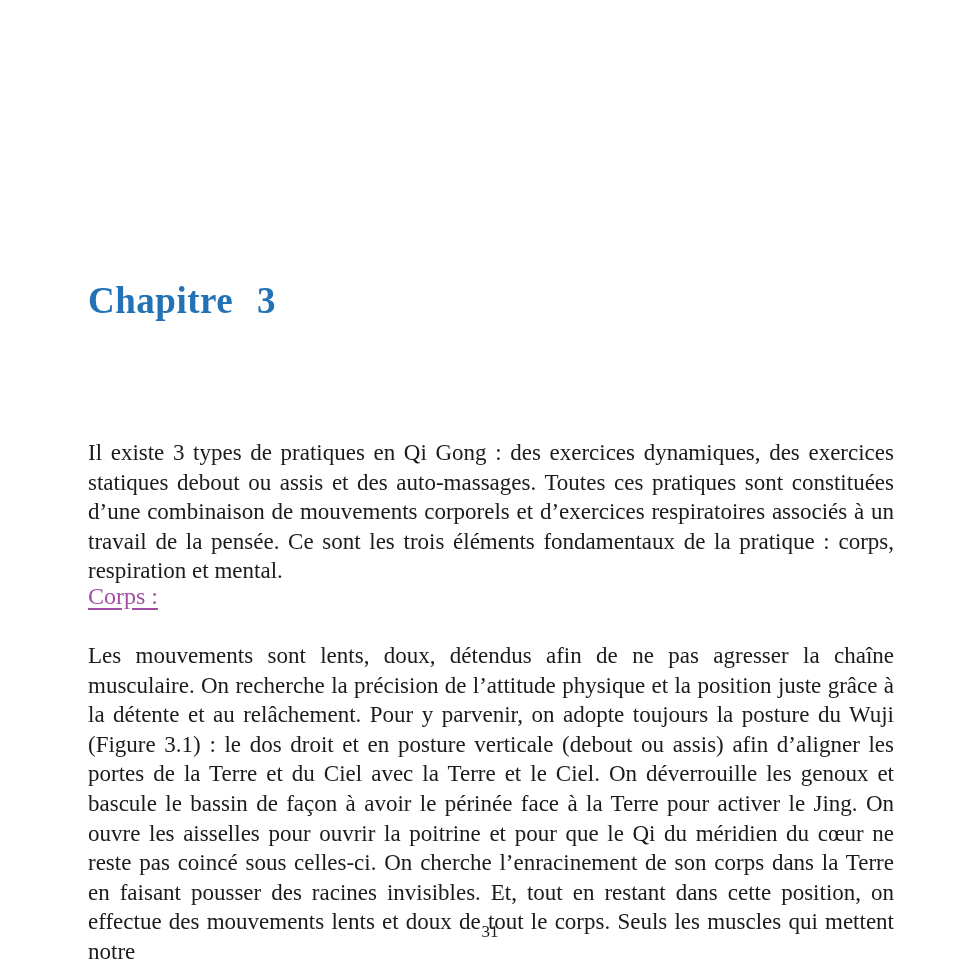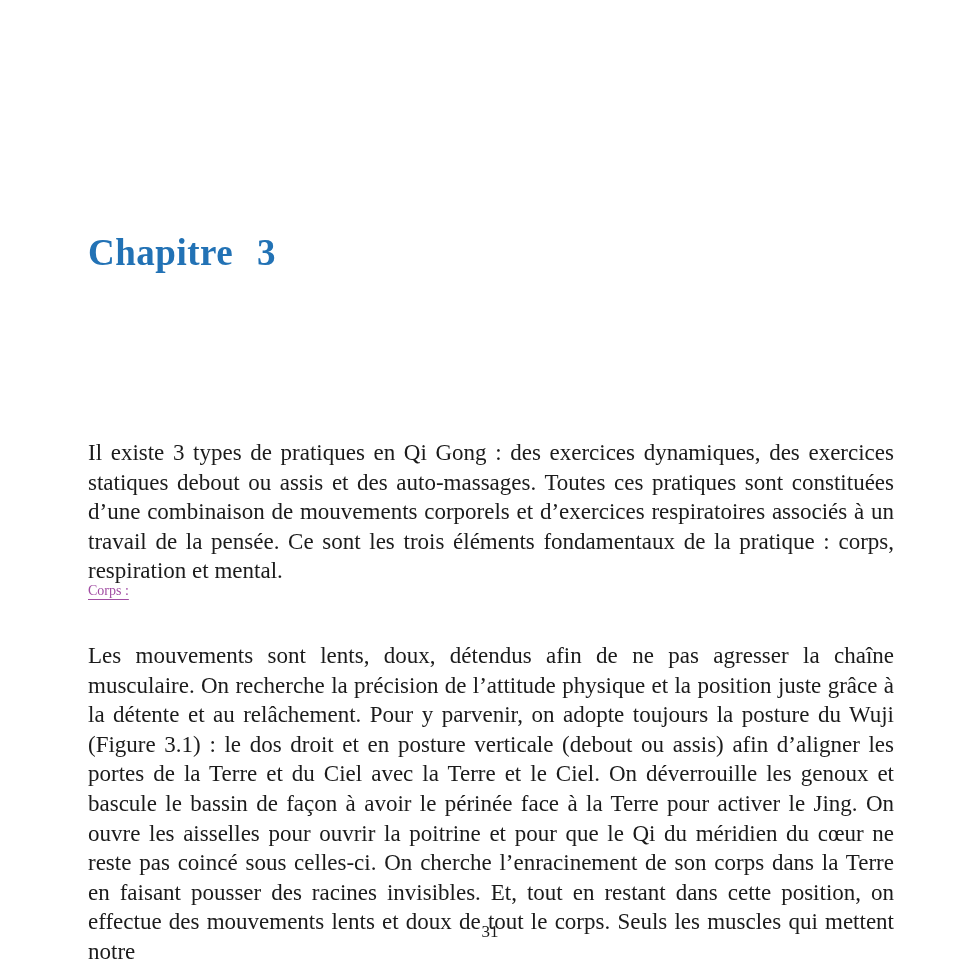--- a/index.html
+++ b/index.html
@@ -70,7 +70,7 @@
 
 <div class="page">
 
-  <div class="chapter-number" style="color:#2272b5;">Chapitre 3</div>
+  <div class="chapter-number" style="color:#2272b5;margin-top:48px;">Chapitre 3</div>
 
 
   <div class="body-para para-1">Il existe 3 types de pratiques en Qi Gong : des exercices dynamiques, des exercices statiques debout ou assis et des auto-massages. Toutes ces pratiques sont constituées d’une combinaison de mouvements corporels et d’exercices respiratoires associés à un travail de la pensée. Ce sont les trois éléments fondamentaux de la pratique : corps, respiration et mental.</div>

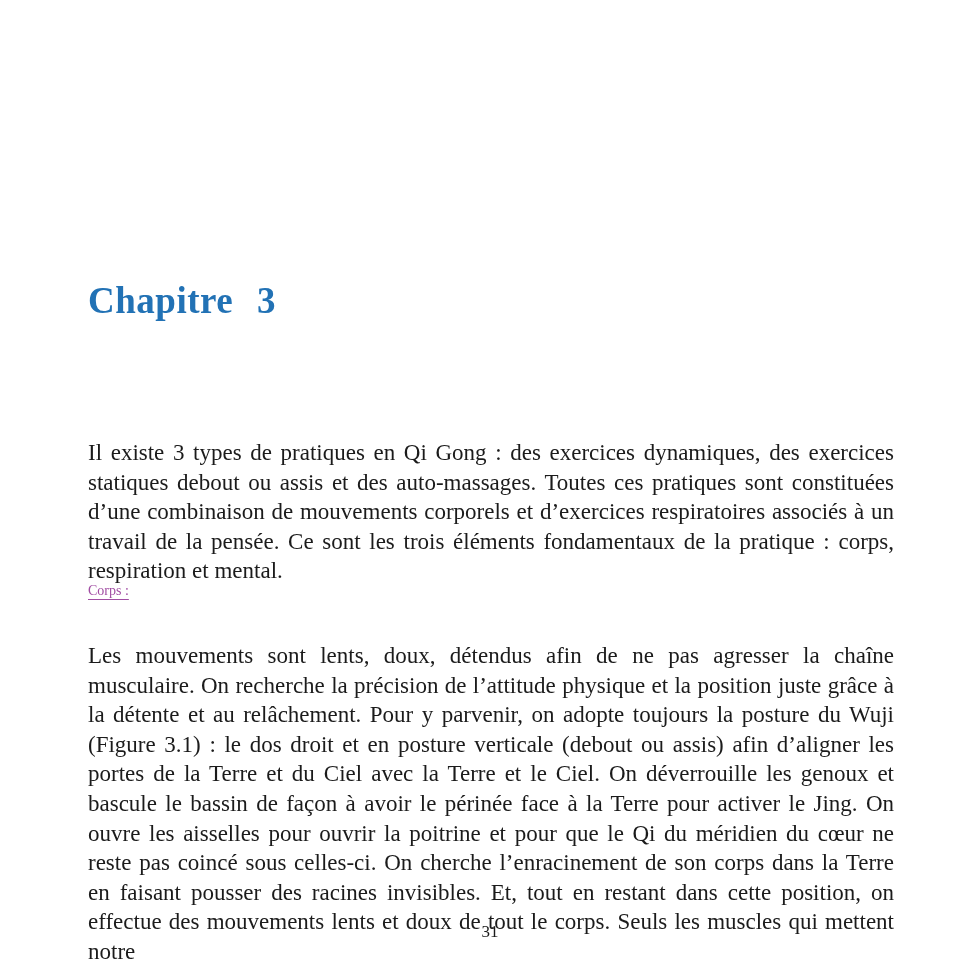--- a/index.html
+++ b/index.html
@@ -51,7 +51,7 @@
     position: absolute;
     left: 88px;
     top: 583px;
-    font-size: 14px;
+    font-size: 24px;
     text-decoration: underline;
     text-underline-offset: 4px;
   }

